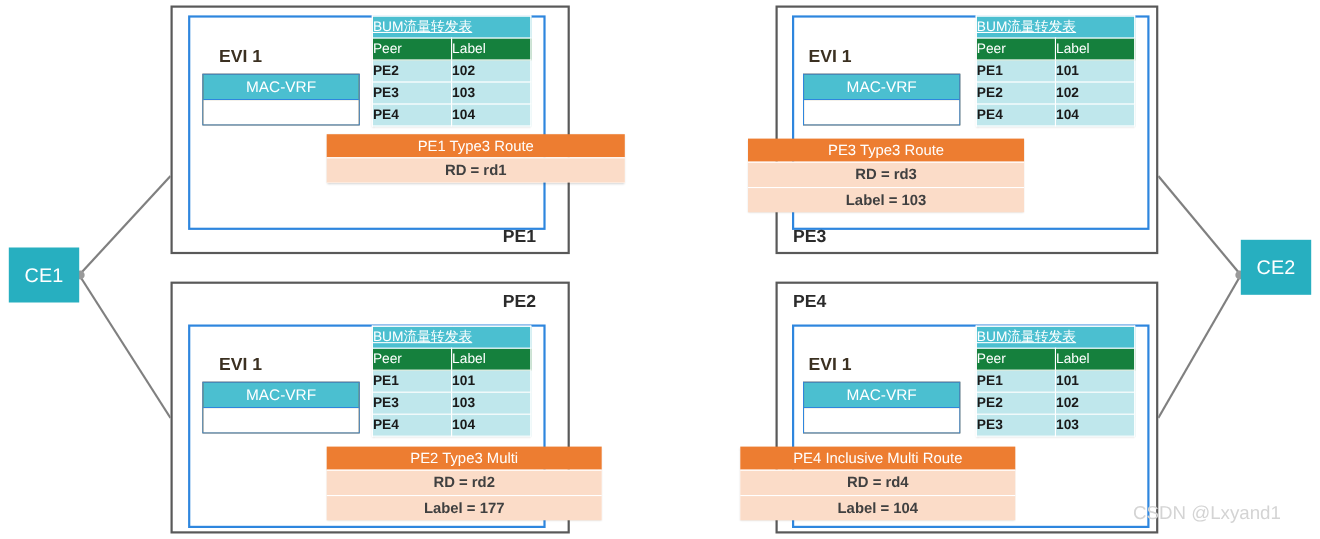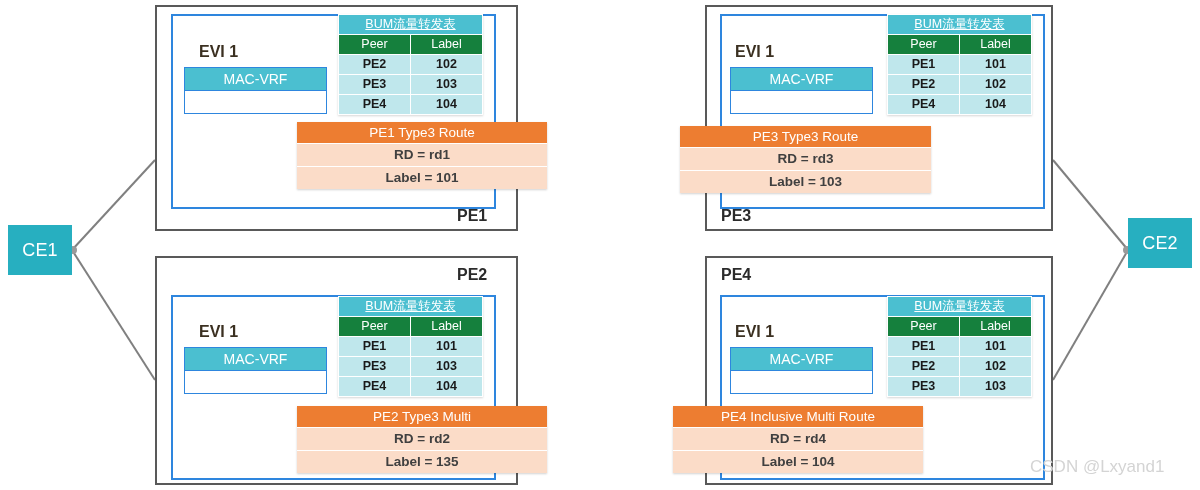--- a/index.html
+++ b/index.html
@@ -100,7 +100,7 @@
     margin: 0;
     height: 19px;
     line-height: 19px;
-    text-align: center;
+    text-align: left;
     font-size: 12.5px;
     border: 1px solid #ffffff;
   }

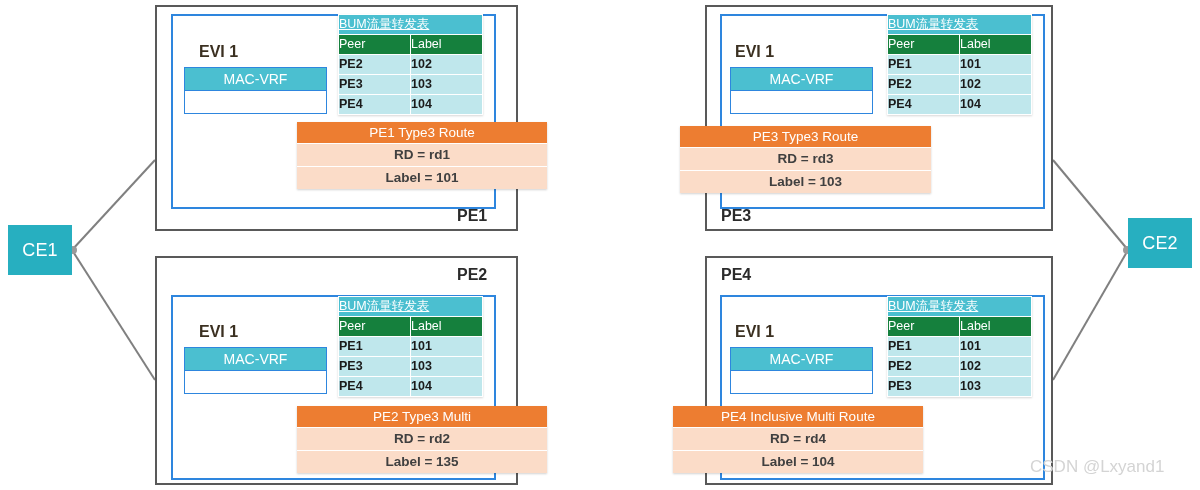--- a/index.html
+++ b/index.html
@@ -208,7 +208,7 @@
     </table>
     <div class="pe-label" style="left:300px; top:200px;">PE1</div>
   </div>
-  <div class="route-box" style="left:297px; top:122px; width:250px;">
+  <div class="route-box" style="left:297px; top:122px; width:271px;">
     <div class="route-head">PE1 Type3 Route</div>
     <div class="route-row">RD = rd1</div>
     <div class="route-row">Label = 101</div>

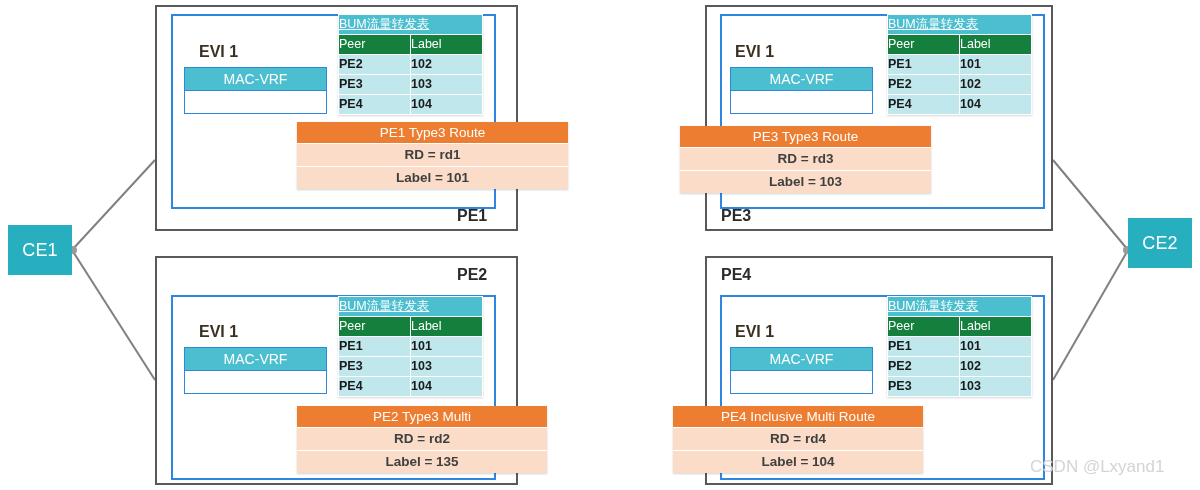--- a/index.html
+++ b/index.html
@@ -211,7 +211,6 @@
   <div class="route-box" style="left:297px; top:122px; width:271px;">
     <div class="route-head">PE1 Type3 Route</div>
     <div class="route-row">RD = rd1</div>
-    <div class="route-row">Label = 101</div>
   </div>
 
   <div class="pe-outer" style="left:155px; top:256px; width:363px; height:229px;">

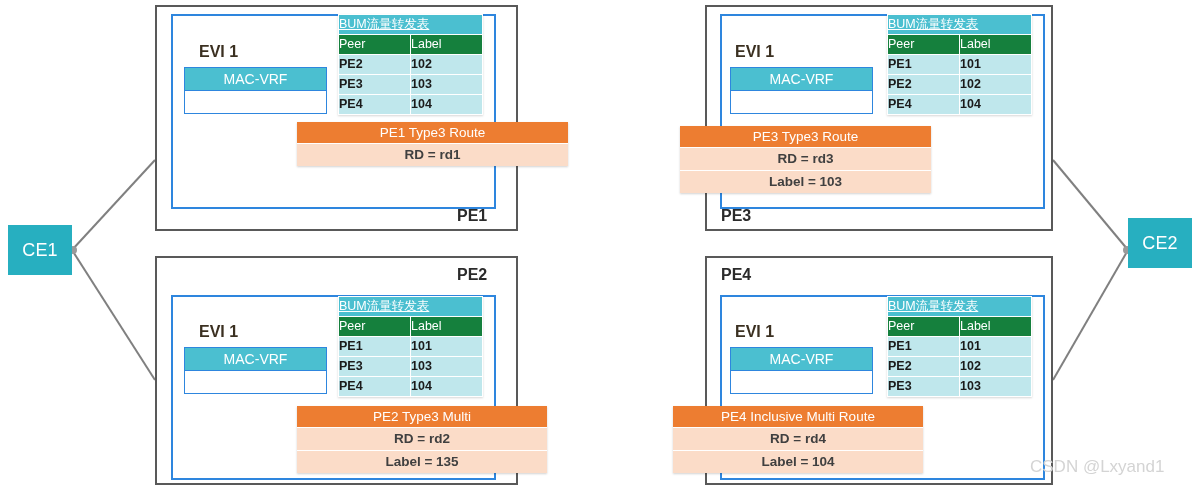--- a/index.html
+++ b/index.html
@@ -248,7 +248,7 @@
   <div class="route-box" style="left:297px; top:406px; width:250px;">
     <div class="route-head">PE2 Type3 Multi</div>
     <div class="route-row">RD = rd2</div>
-    <div class="route-row">Label = 135</div>
+    <div class="route-row">Label = 177</div>
   </div>
 
   <div class="pe-outer" style="left:705px; top:5px; width:348px; height:226px;">

